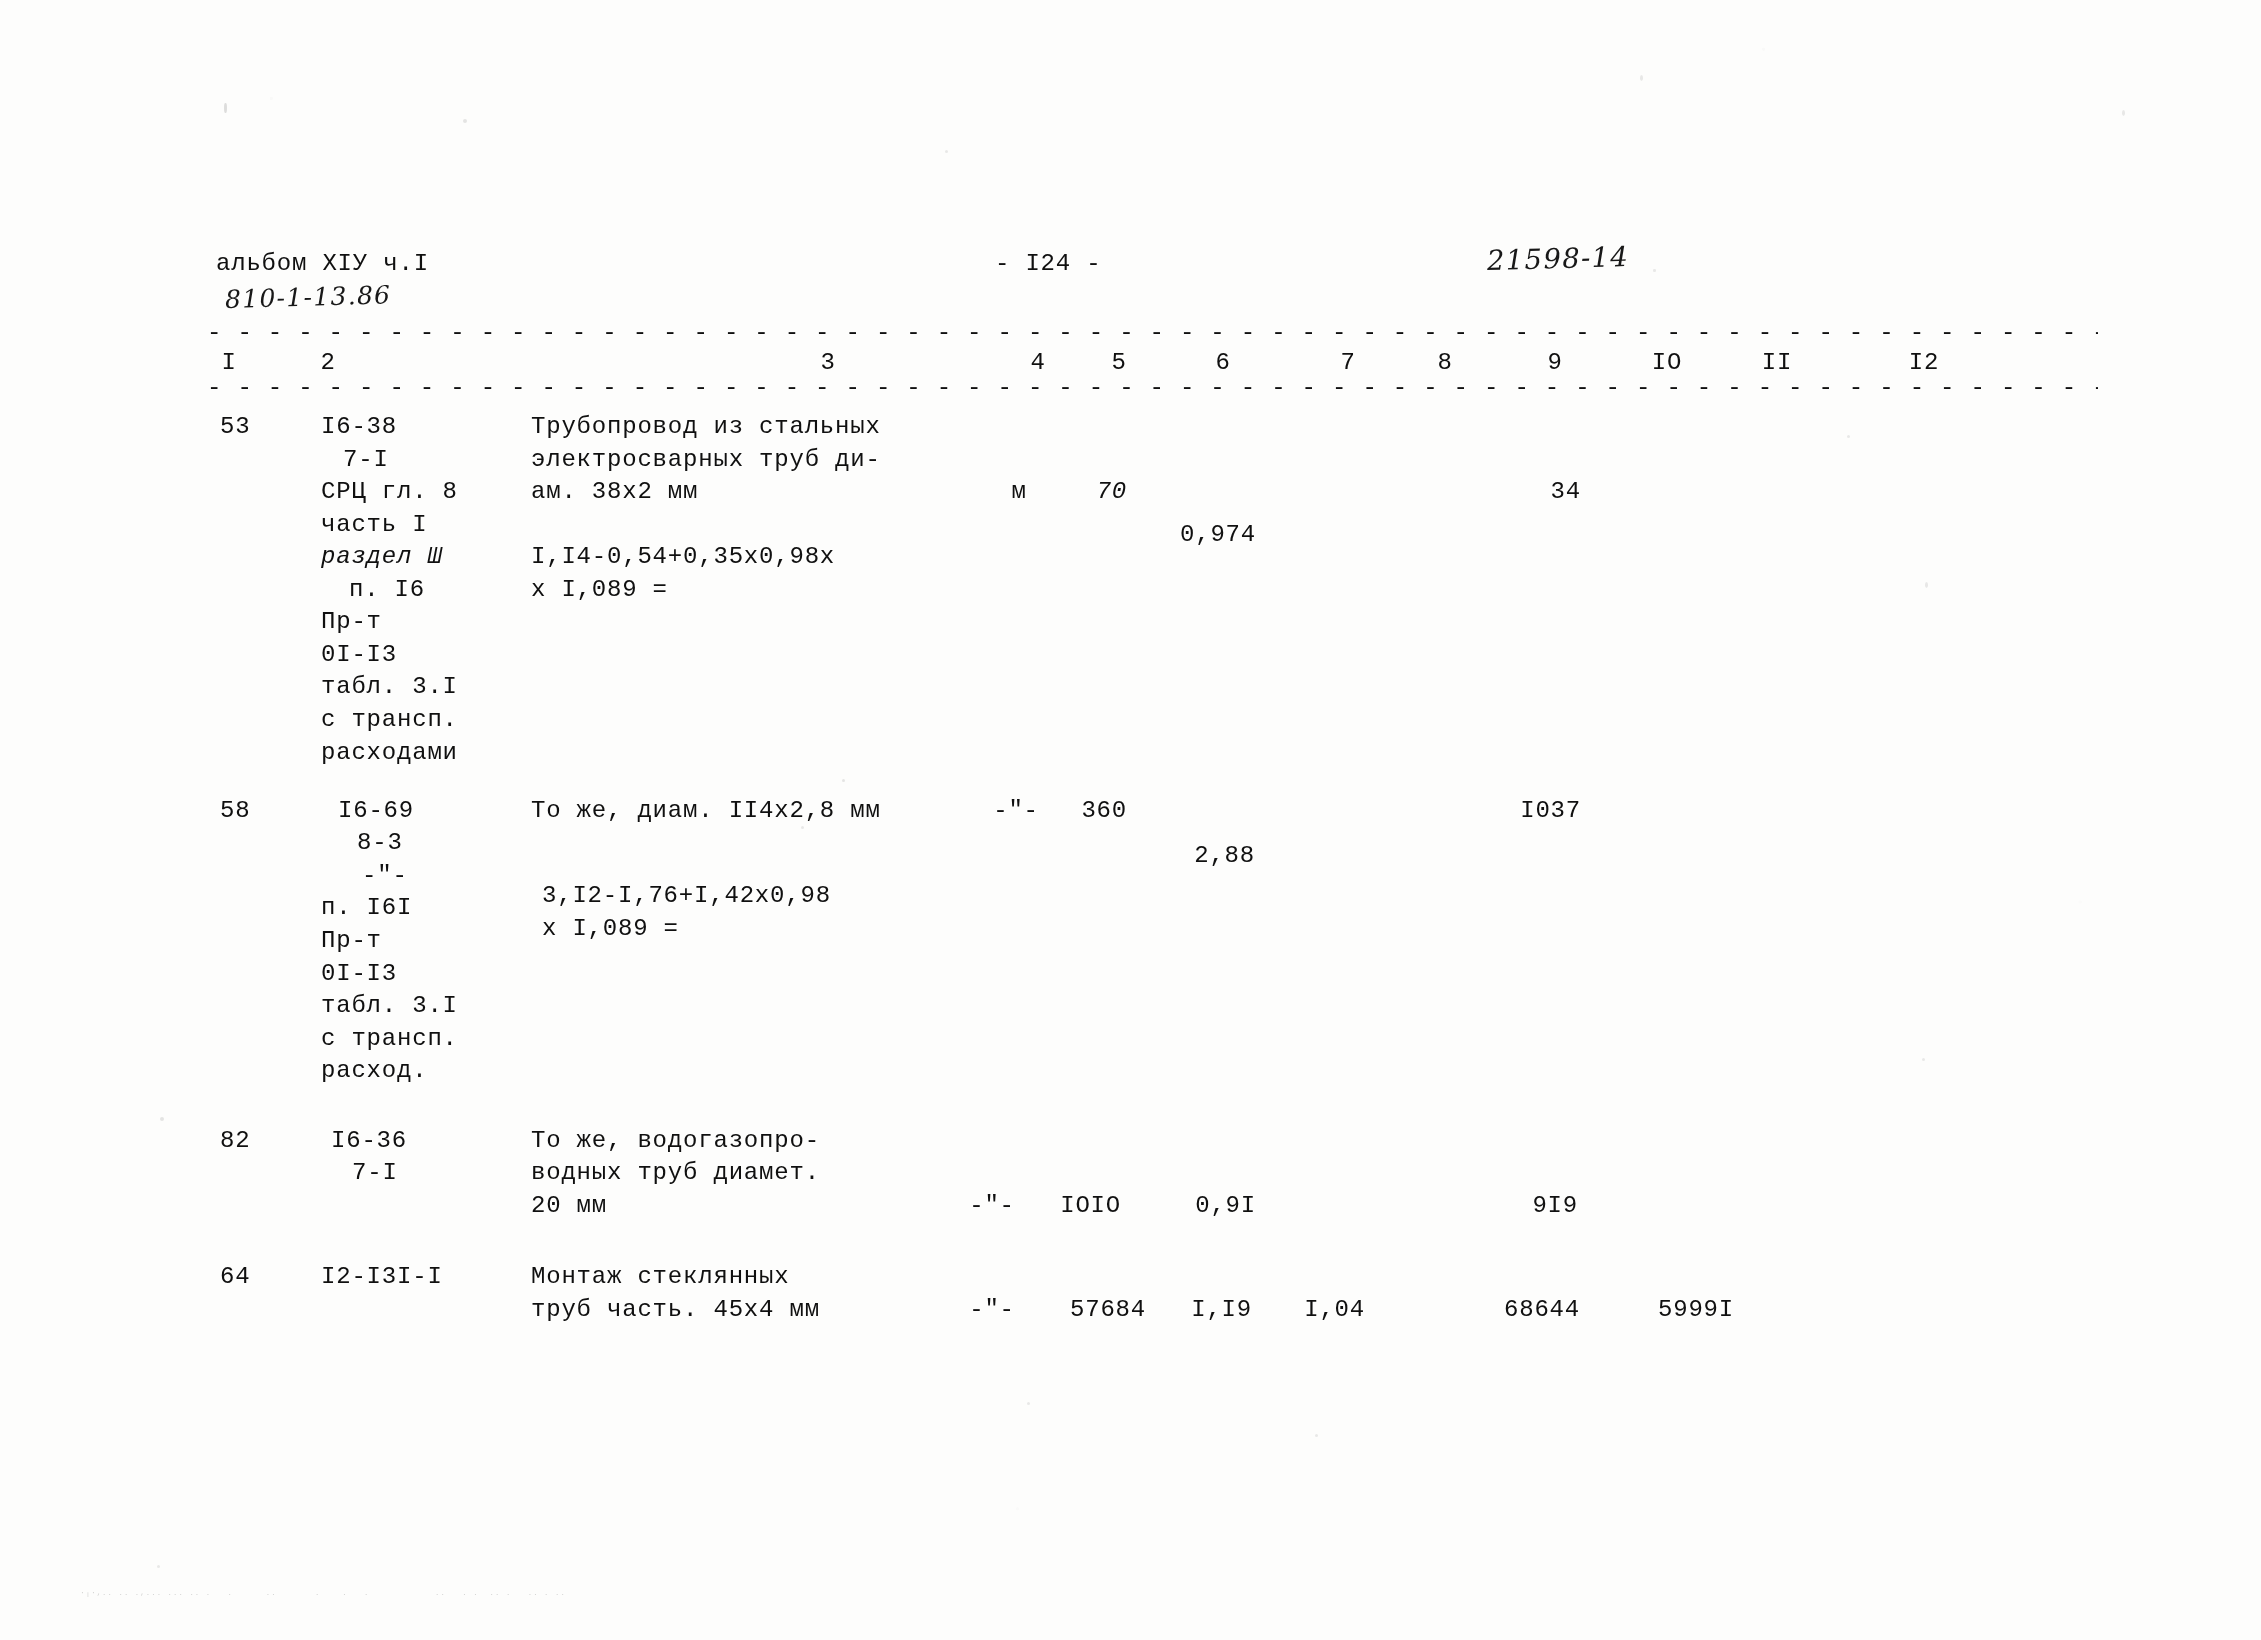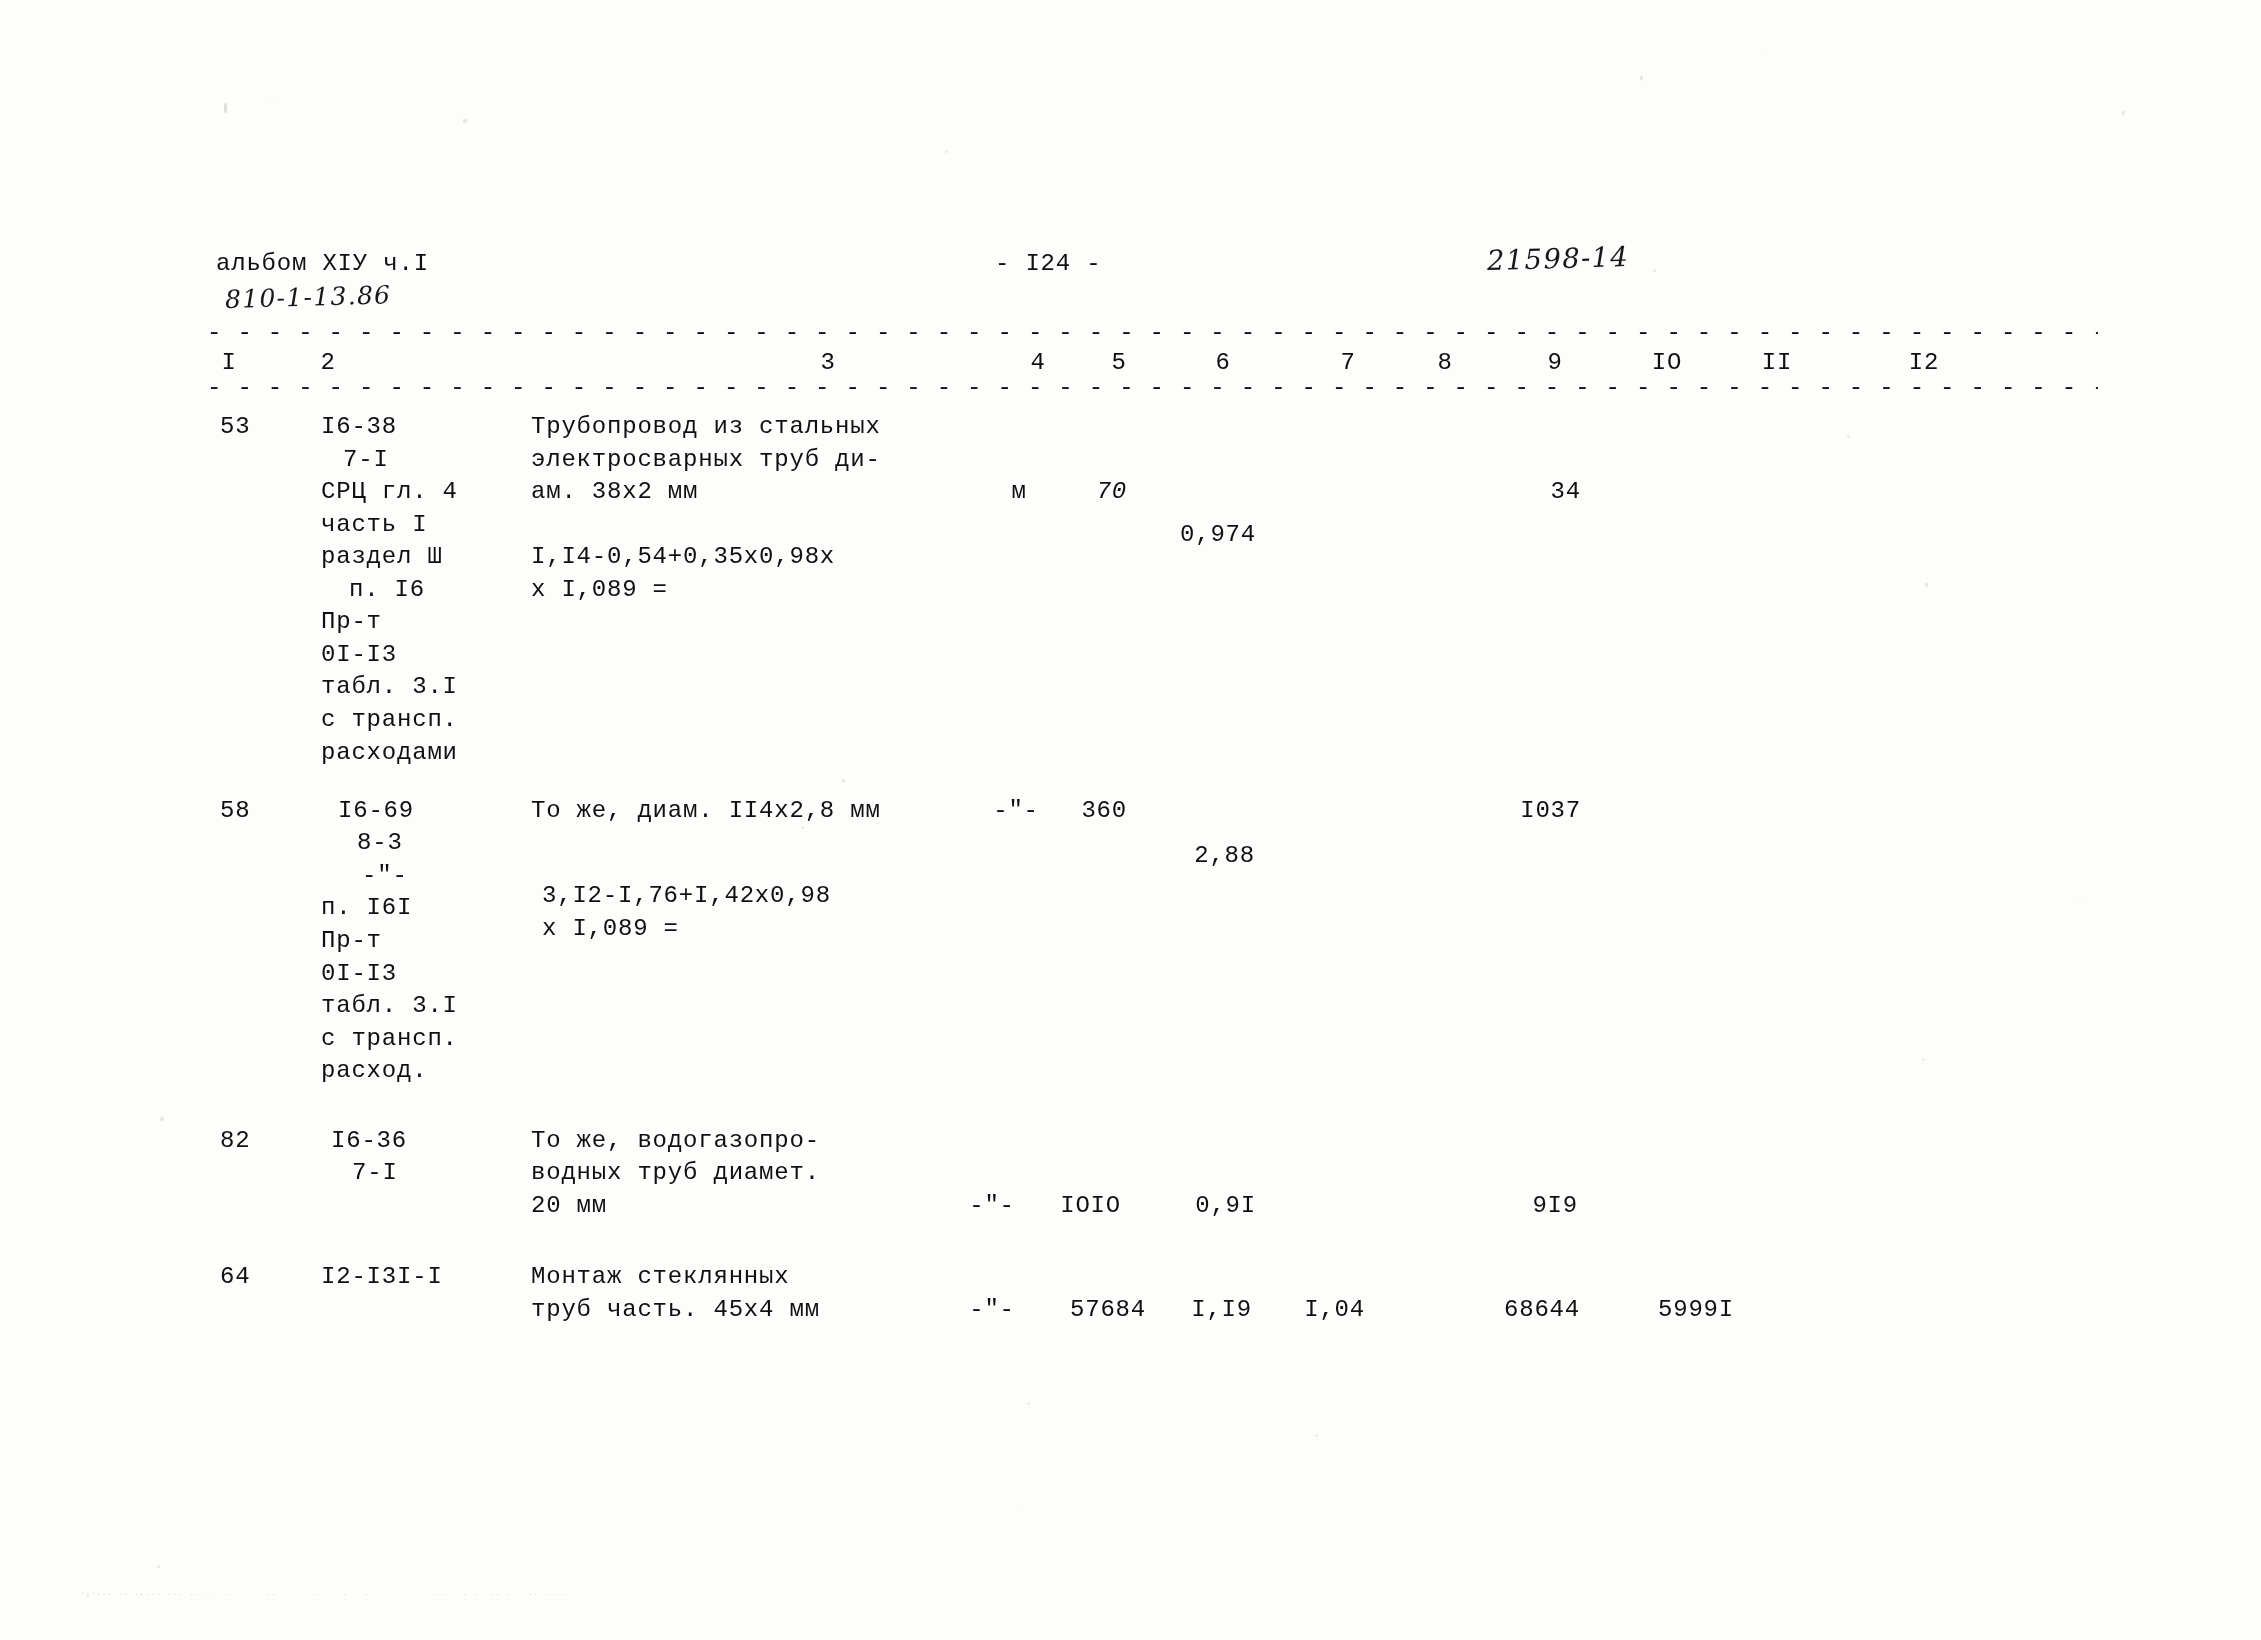--- a/index.html
+++ b/index.html
@@ -121,7 +121,7 @@
 
     <div class="abs tw tw-lines" style="left:321px; top:410px;">I6-38</div>
     <div class="abs tw tw-lines" style="left:343px; top:443px;">7-I</div>
-    <div class="abs tw tw-lines" style="left:321px; top:475px;">СРЦ гл. 4</div>
+    <div class="abs tw tw-lines" style="left:321px; top:475px;">СРЦ гл. 8</div>
     <div class="abs tw tw-lines" style="left:321px; top:508px;">часть I</div>
     <div class="abs tw tw-lines" style="left:321px; top:540px;">раздел Ш</div>
     <div class="abs tw tw-lines" style="left:321px; top:573px;margin-left:28px;">п. I6</div>

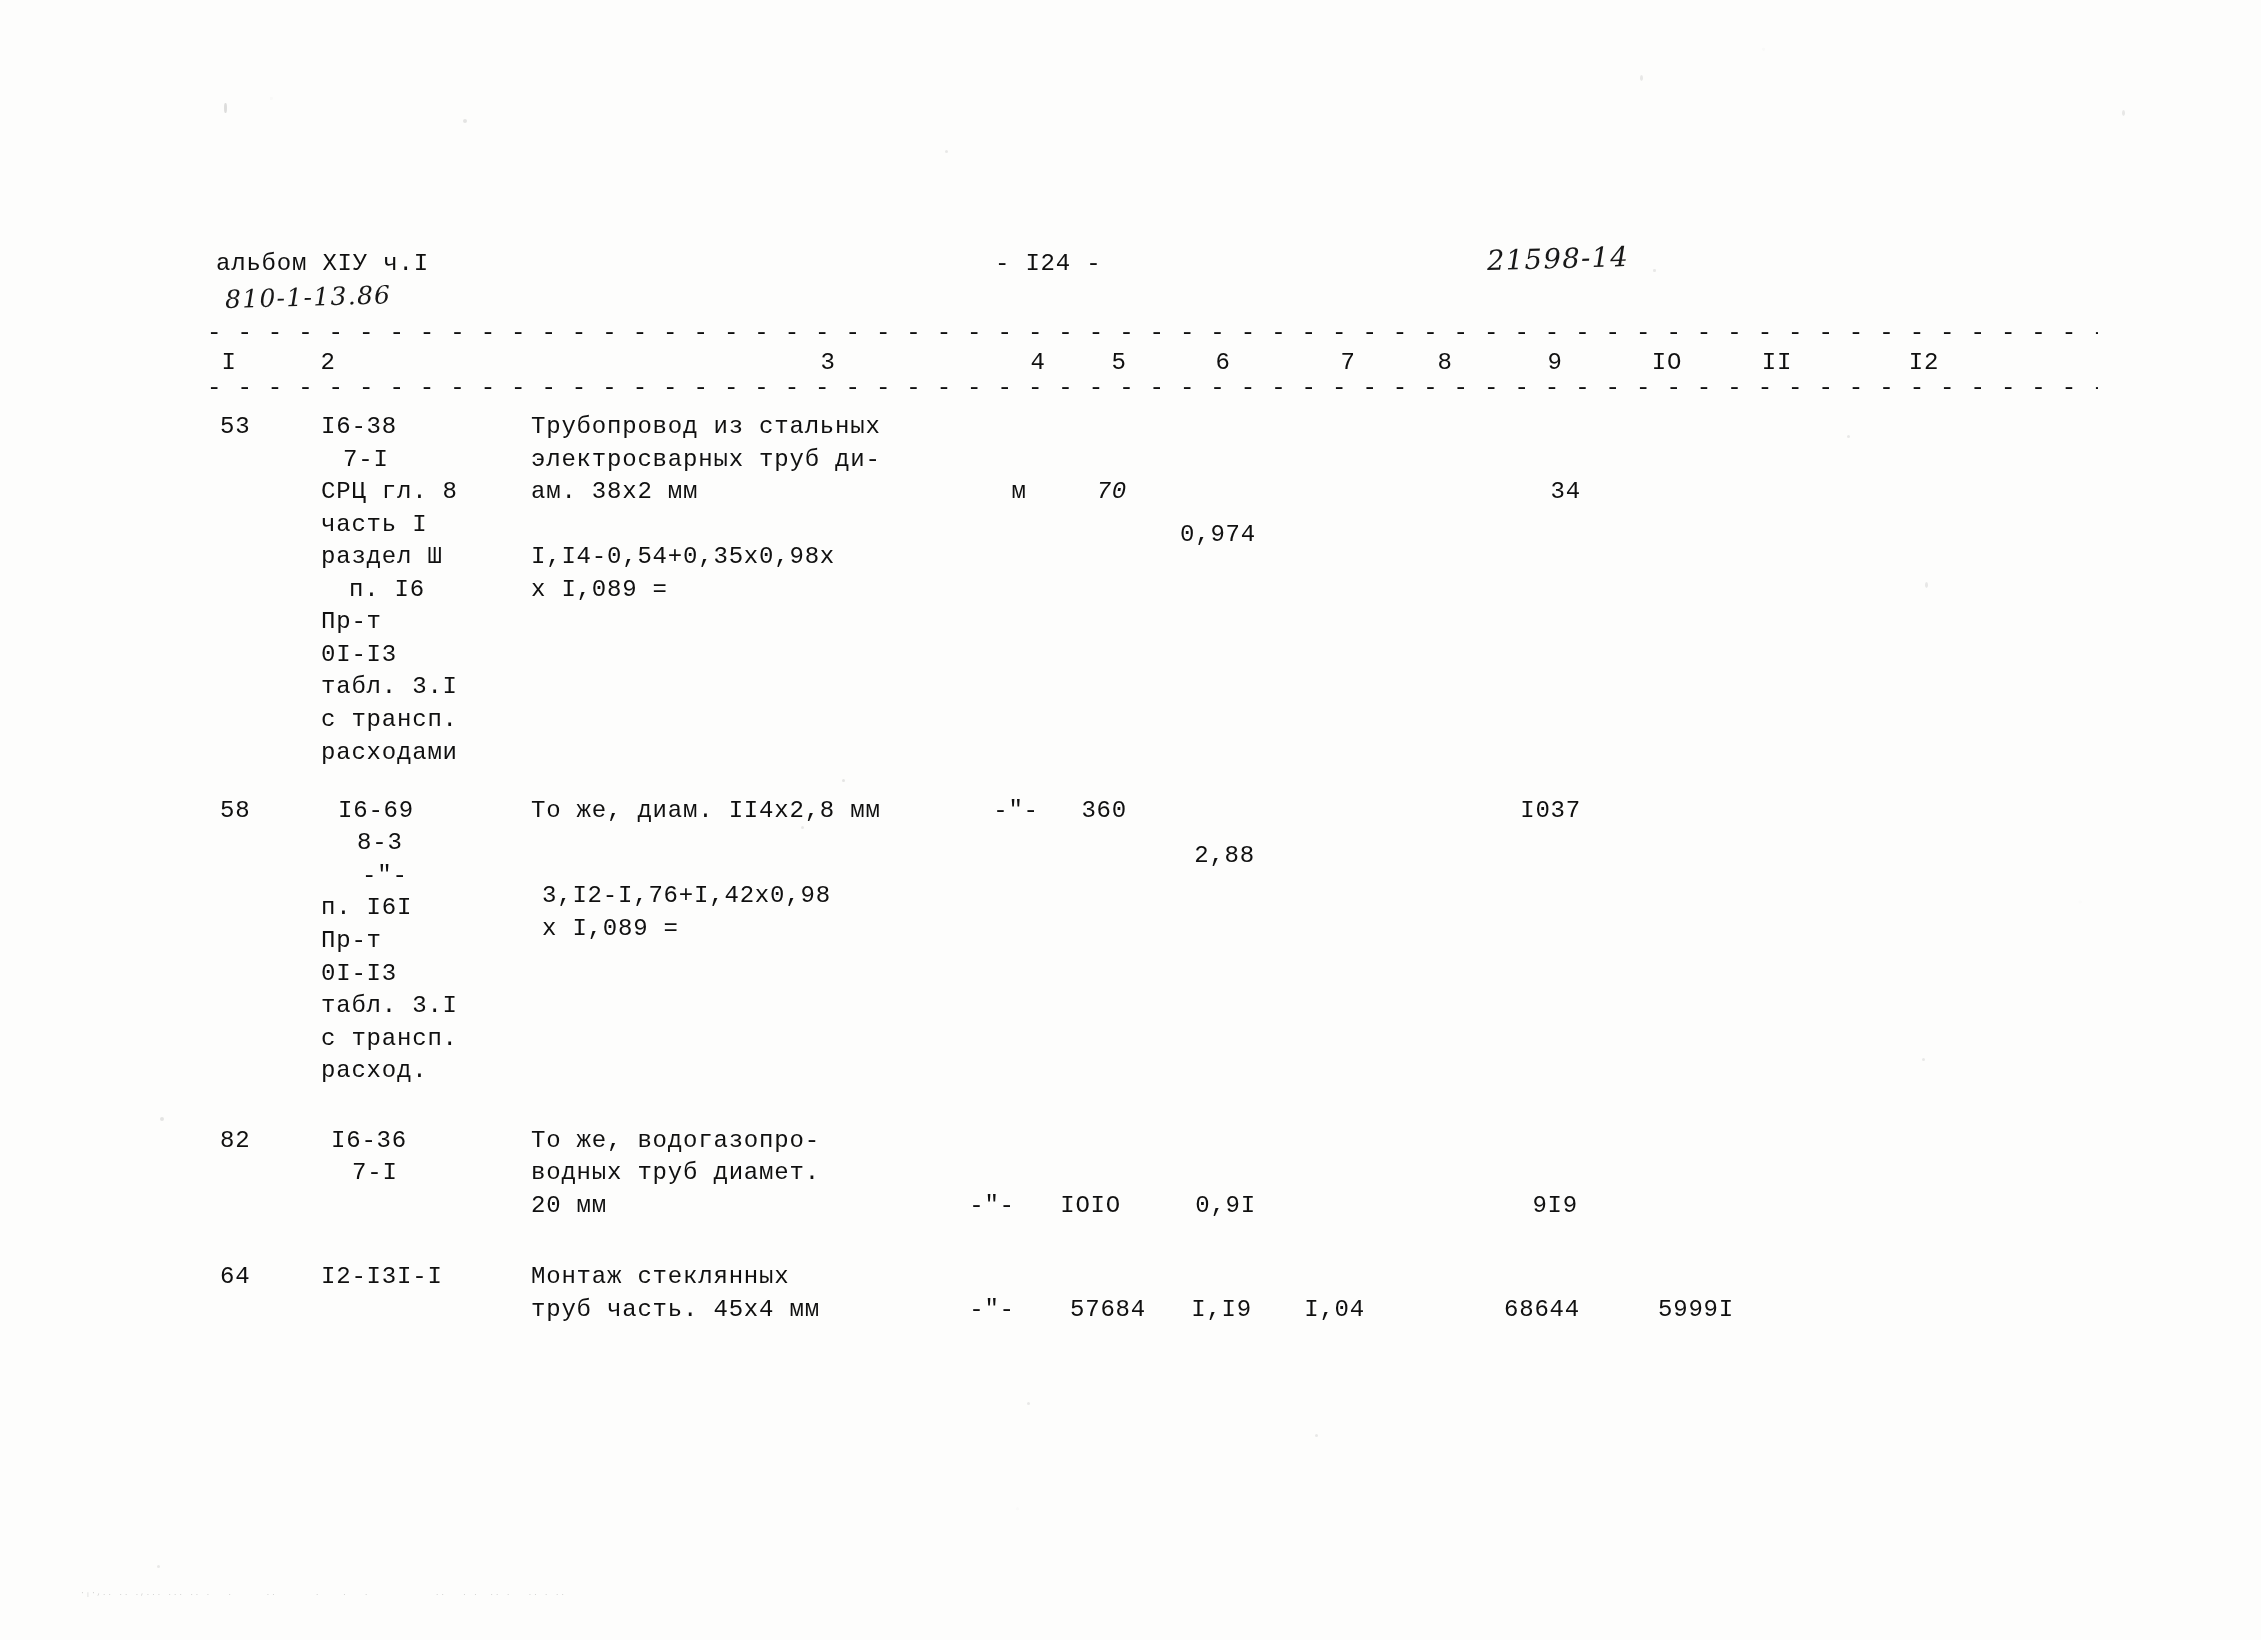--- a/index.html
+++ b/index.html
@@ -123,7 +123,7 @@
     <div class="abs tw tw-lines" style="left:343px; top:443px;">7-I</div>
     <div class="abs tw tw-lines" style="left:321px; top:475px;">СРЦ гл. 8</div>
     <div class="abs tw tw-lines" style="left:321px; top:508px;">часть I</div>
-    <div class="abs tw tw-lines" style="left:321px; top:540px;">раздел Ш</div>
+    <div class="abs tw tw-lines" style="left:321px; top:540px;font-style:italic;">раздел Ш</div>
     <div class="abs tw tw-lines" style="left:321px; top:573px;margin-left:28px;">п. I6</div>
     <div class="abs tw tw-lines" style="left:321px; top:605px;">Пр-т</div>
     <div class="abs tw tw-lines" style="left:321px; top:638px;">0I-I3</div>

